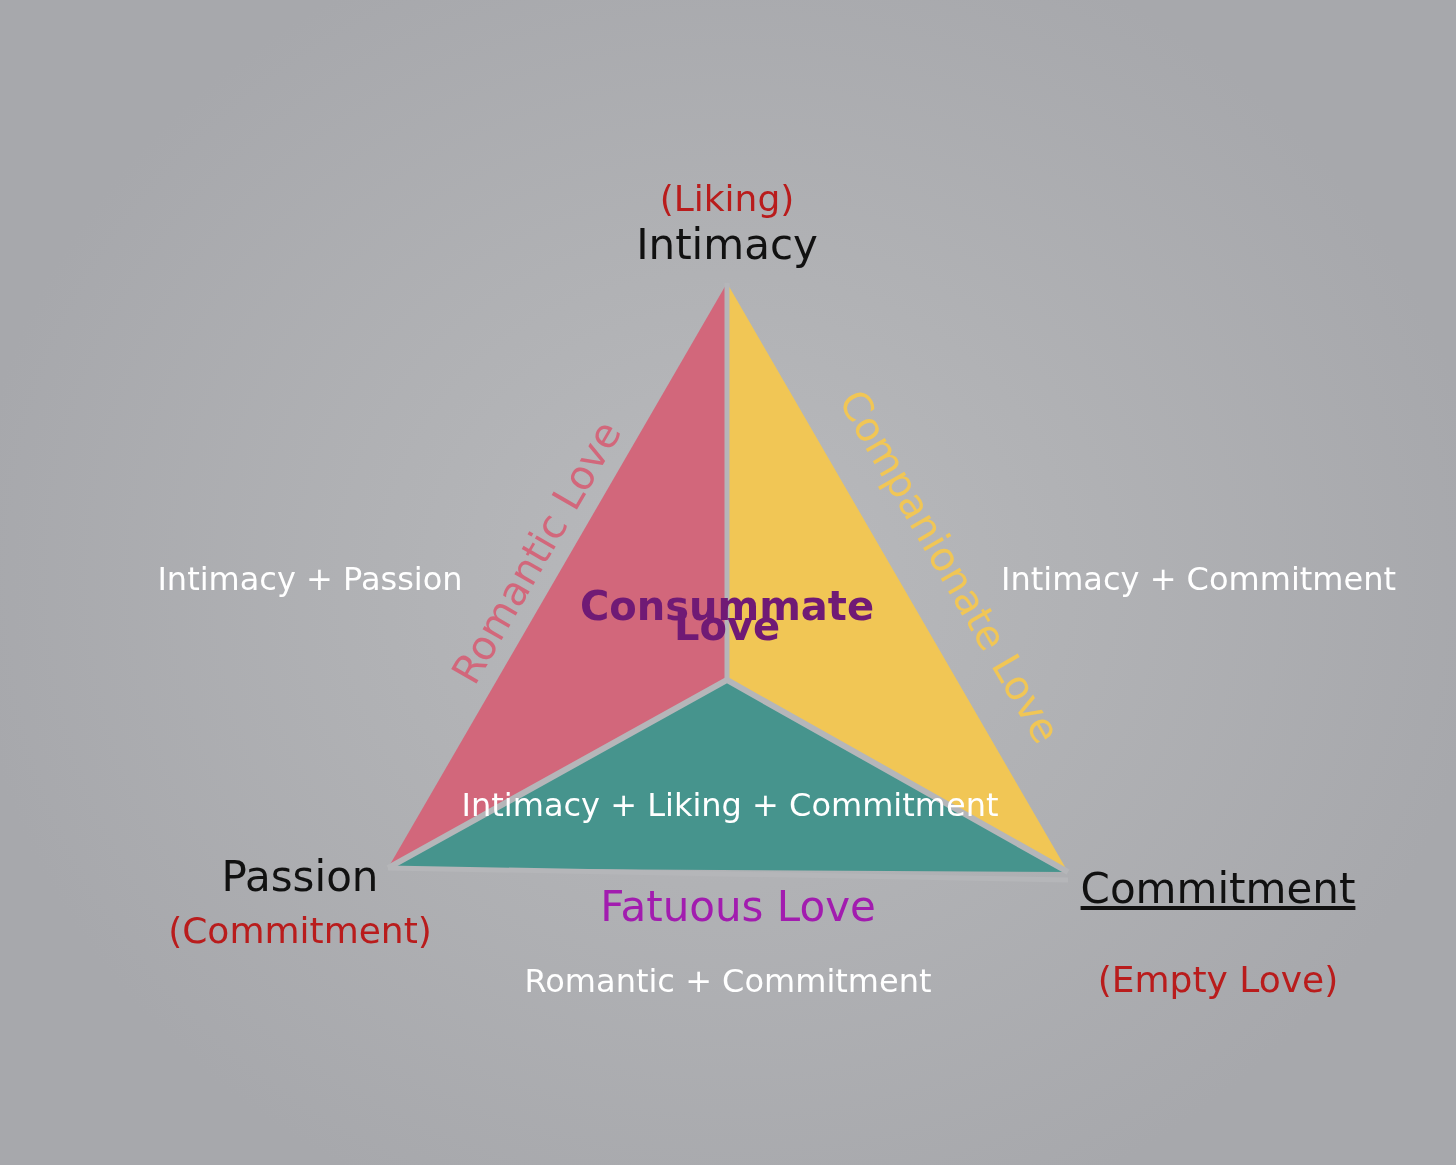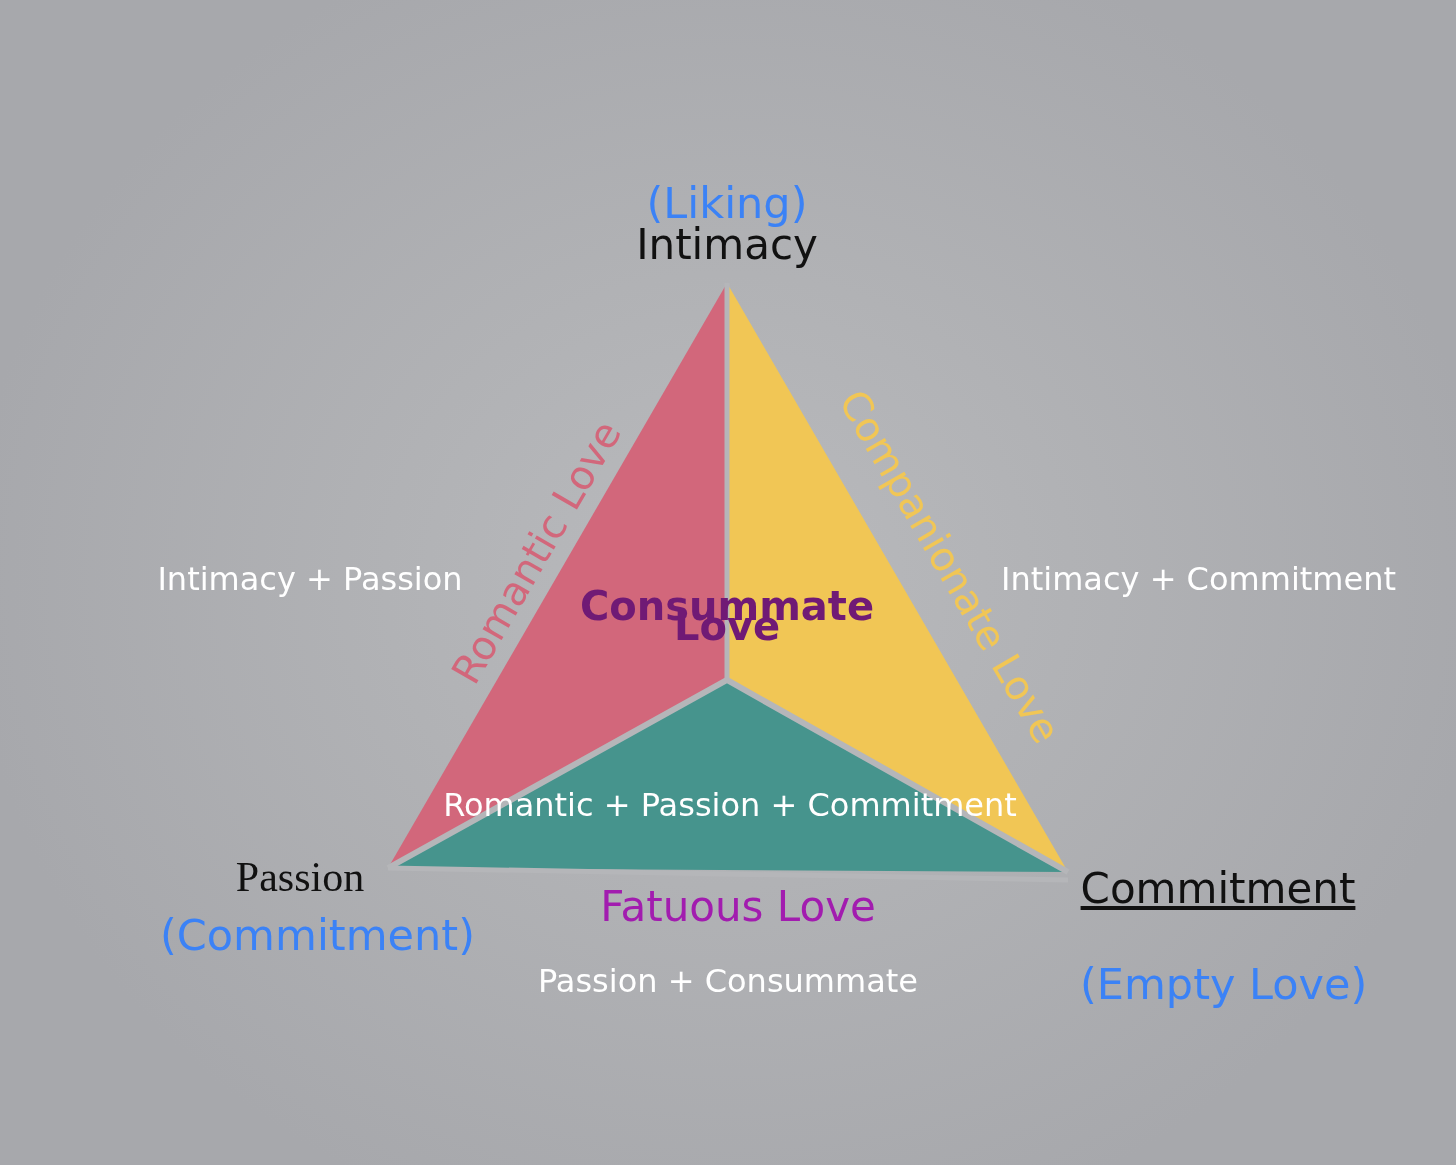--- a/index.html
+++ b/index.html
@@ -11,7 +11,7 @@
   svg.tri { position:absolute; left:0; top:0; }
   .lbl { position:absolute; white-space:nowrap; text-align:center; }
   .vertex { color:#111; font-size:42px; line-height:1.1; }
-  .sub { color:#3b82f6; font-size:43px; }
+  .sub { color:#b91c1c; font-size:36px; }
   .white { color:#ffffff; font-size:32px; }
   .bold { color:#701a75; font-weight:bold; font-size:40px; line-height:1.3; }
 </style>

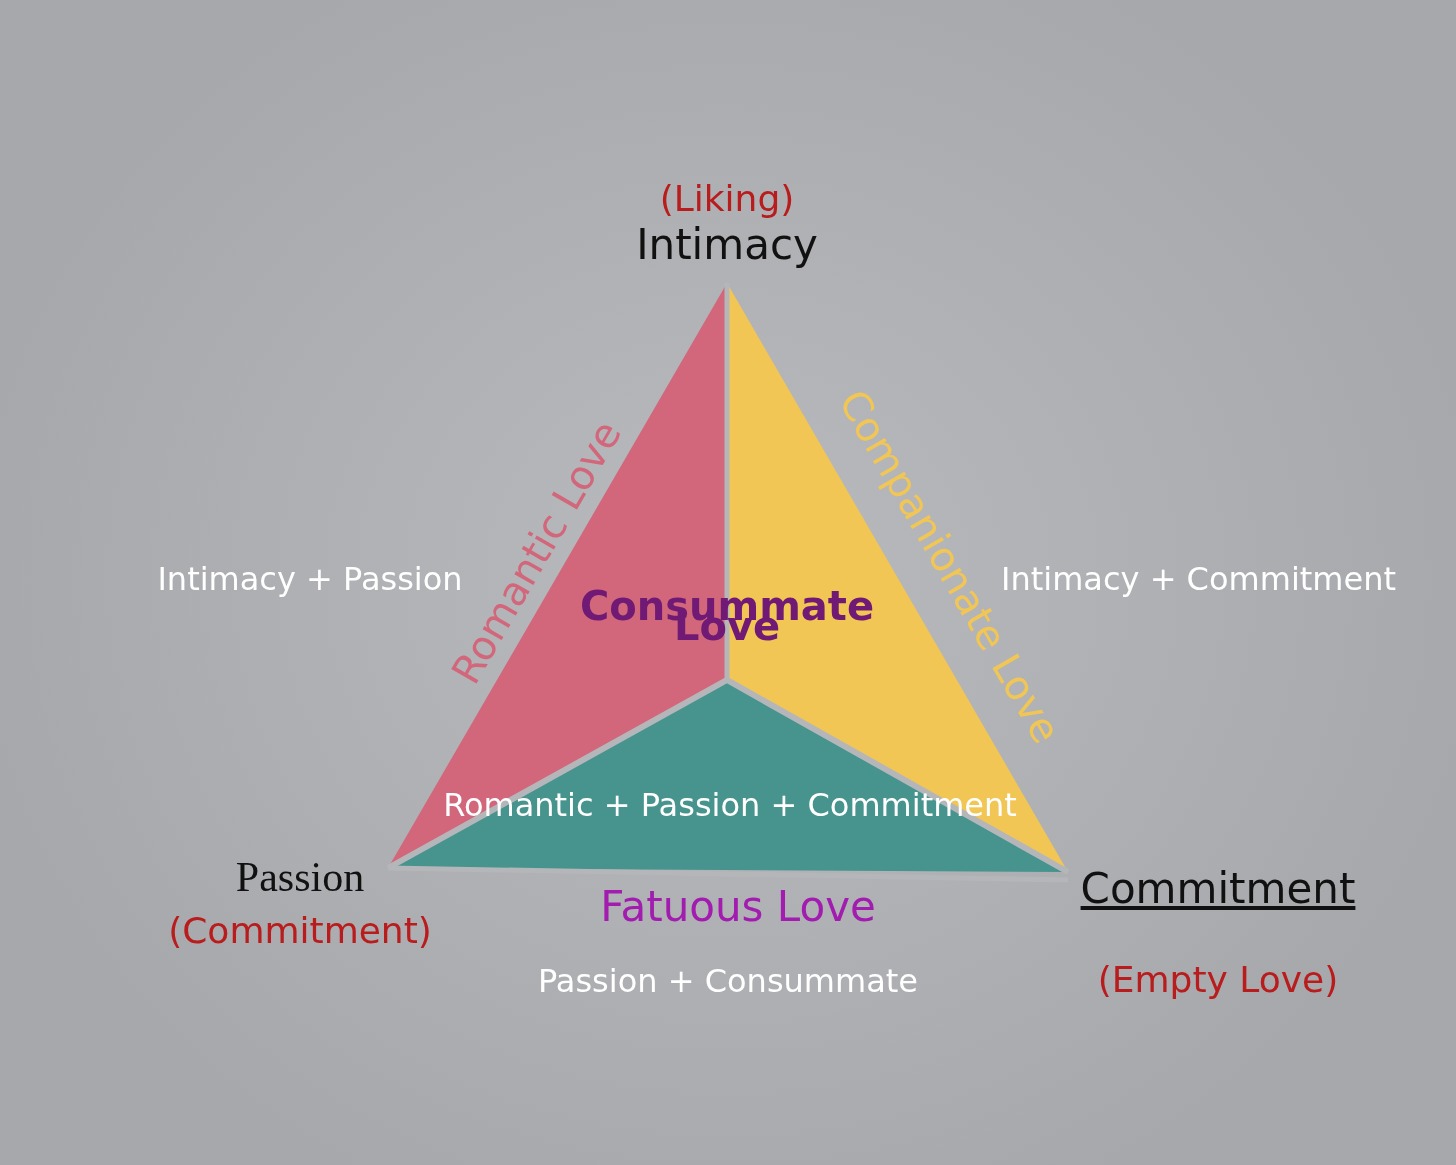--- a/index.html
+++ b/index.html
@@ -38,7 +38,7 @@
 
 <div class="lbl bold" style="left:560px;top:580px;width:334px;">Consummate</div>
 <div class="lbl bold" style="left:560px;top:600px;width:334px;">Love</div>
-<div class="lbl white" style="left:430px;top:786px;width:600px;">Romantic + Passion + Commitment</div>
+<div class="lbl white" style="left:430px;top:786px;width:600px;">Intimacy + Liking + Commitment</div>
 
 <div class="lbl white" style="left:150px;top:560px;width:320px;">Intimacy + Passion</div>
 <div class="lbl white" style="left:980px;top:560px;width:416px;text-align:right;">Intimacy + Commitment</div>

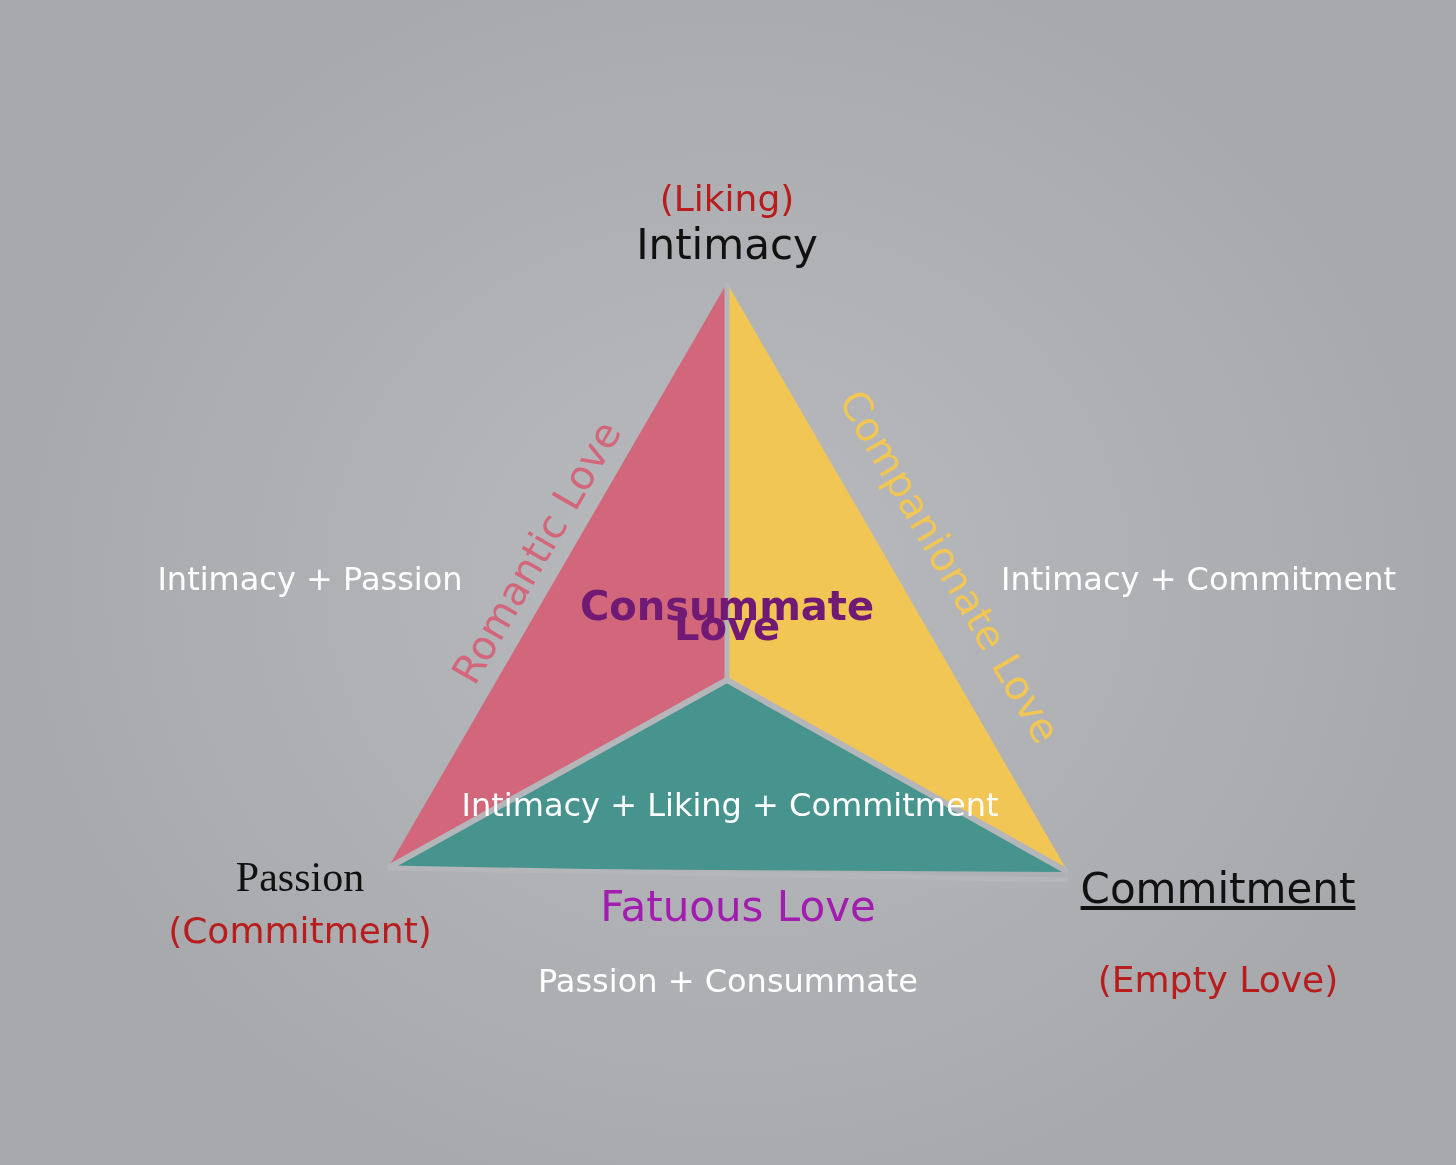--- a/index.html
+++ b/index.html
@@ -30,7 +30,7 @@
 <div class="lbl sub" style="left:627px;top:178px;width:200px;">(Liking)</div>
 <div class="lbl vertex" style="left:600px;top:222px;width:254px;">Intimacy</div>
 
-<div class="lbl vertex" style="left:180px;top:854px;width:240px;font-family:Liberation Serif, serif;">Passion</div>
+<div class="lbl vertex" style="left:180px;top:854px;width:240px;">Passion</div>
 <div class="lbl sub" style="left:160px;top:910px;width:280px;">(Commitment)</div>
 
 <div class="lbl vertex" style="left:1070px;top:866px;width:296px;text-decoration:underline;">Commitment</div>

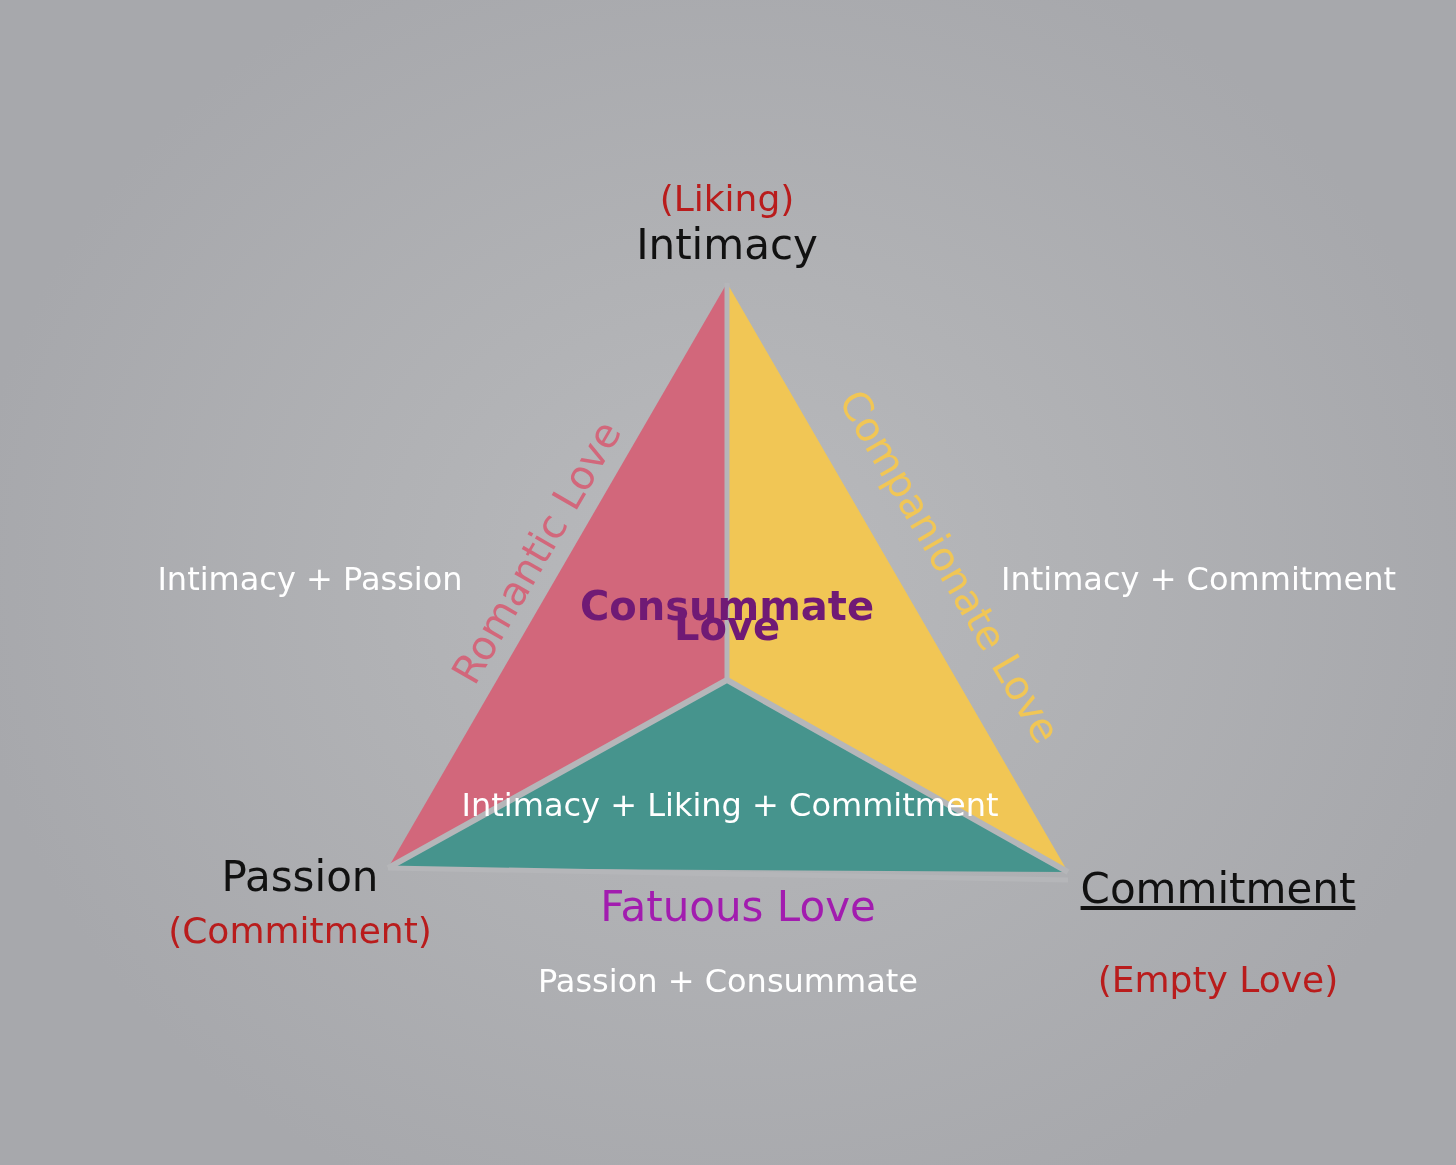--- a/index.html
+++ b/index.html
@@ -42,7 +42,7 @@
 
 <div class="lbl white" style="left:150px;top:560px;width:320px;">Intimacy + Passion</div>
 <div class="lbl white" style="left:980px;top:560px;width:416px;text-align:right;">Intimacy + Commitment</div>
-<div class="lbl white" style="left:520px;top:962px;width:416px;">Passion + Consummate</div>
+<div class="lbl white" style="left:520px;top:962px;width:416px;">Romantic + Commitment</div>
 
 <div class="lbl" style="left:395px;top:540px;width:270px;font-size:40px;color:#d2677b;transform:rotate(-60deg);">Romantic Love</div>
 <div class="lbl" style="left:755px;top:535px;width:380px;font-size:40px;color:#f1c655;transform:rotate(60deg);">Companionate Love</div>

